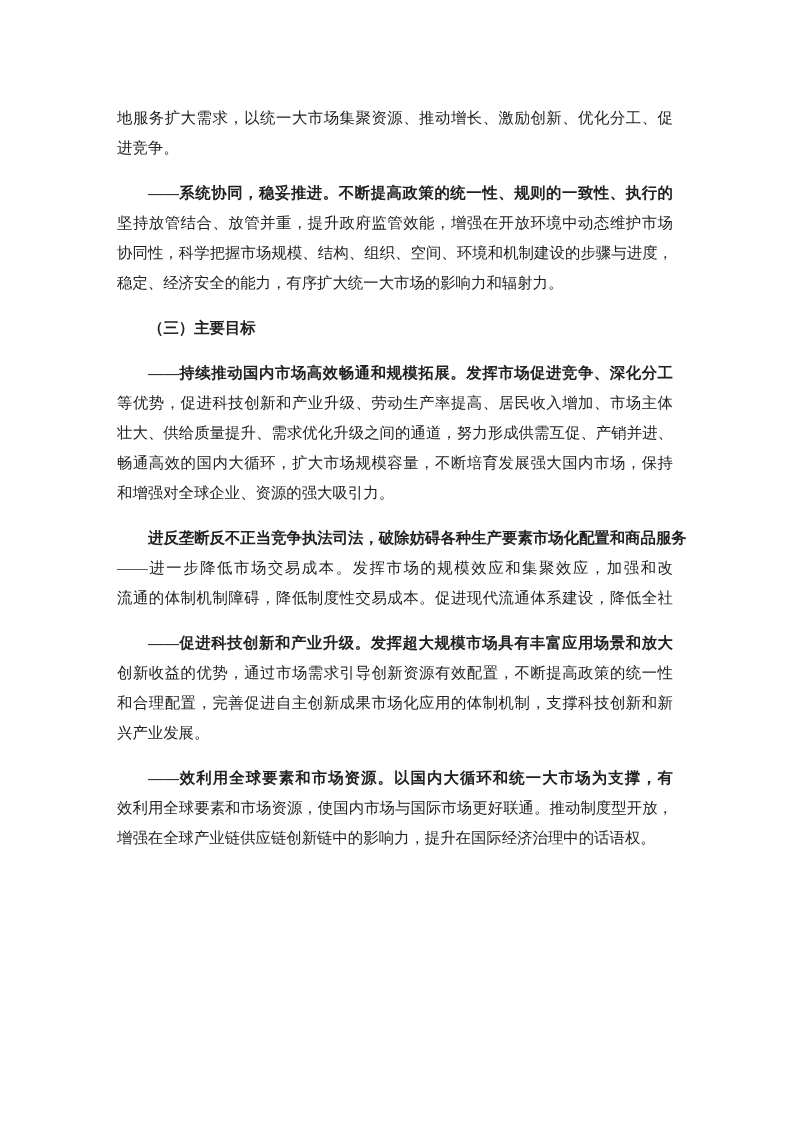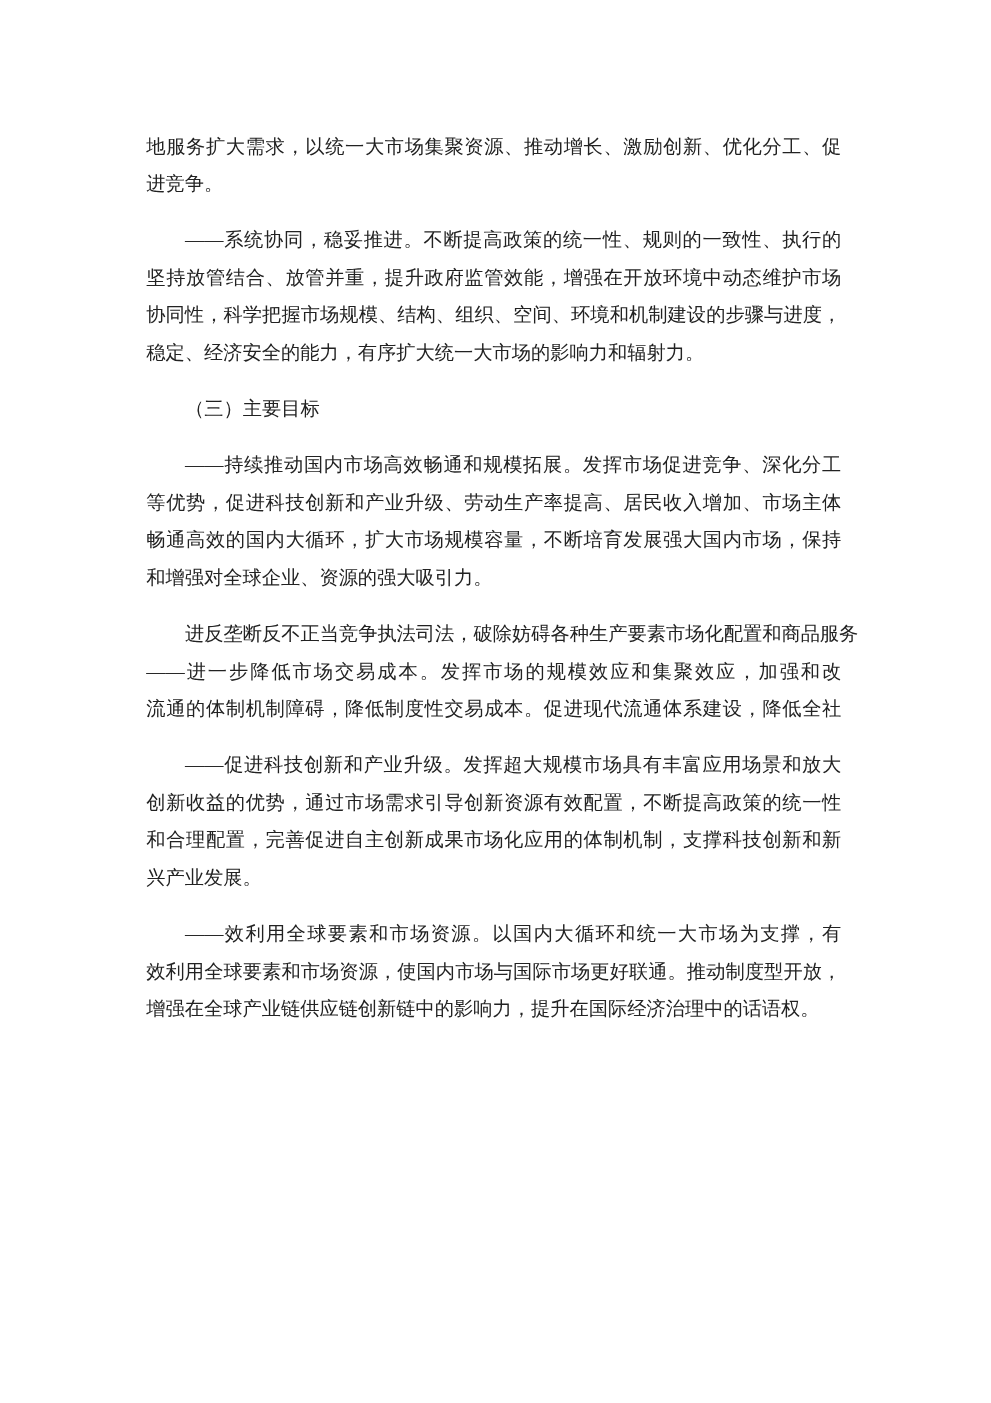--- a/index.html
+++ b/index.html
@@ -40,6 +40,7 @@
   }
   .para.indent .line:first-child {
     padding-left: 31px;
+    font-weight: bold;
   }
 </style>
 </head>

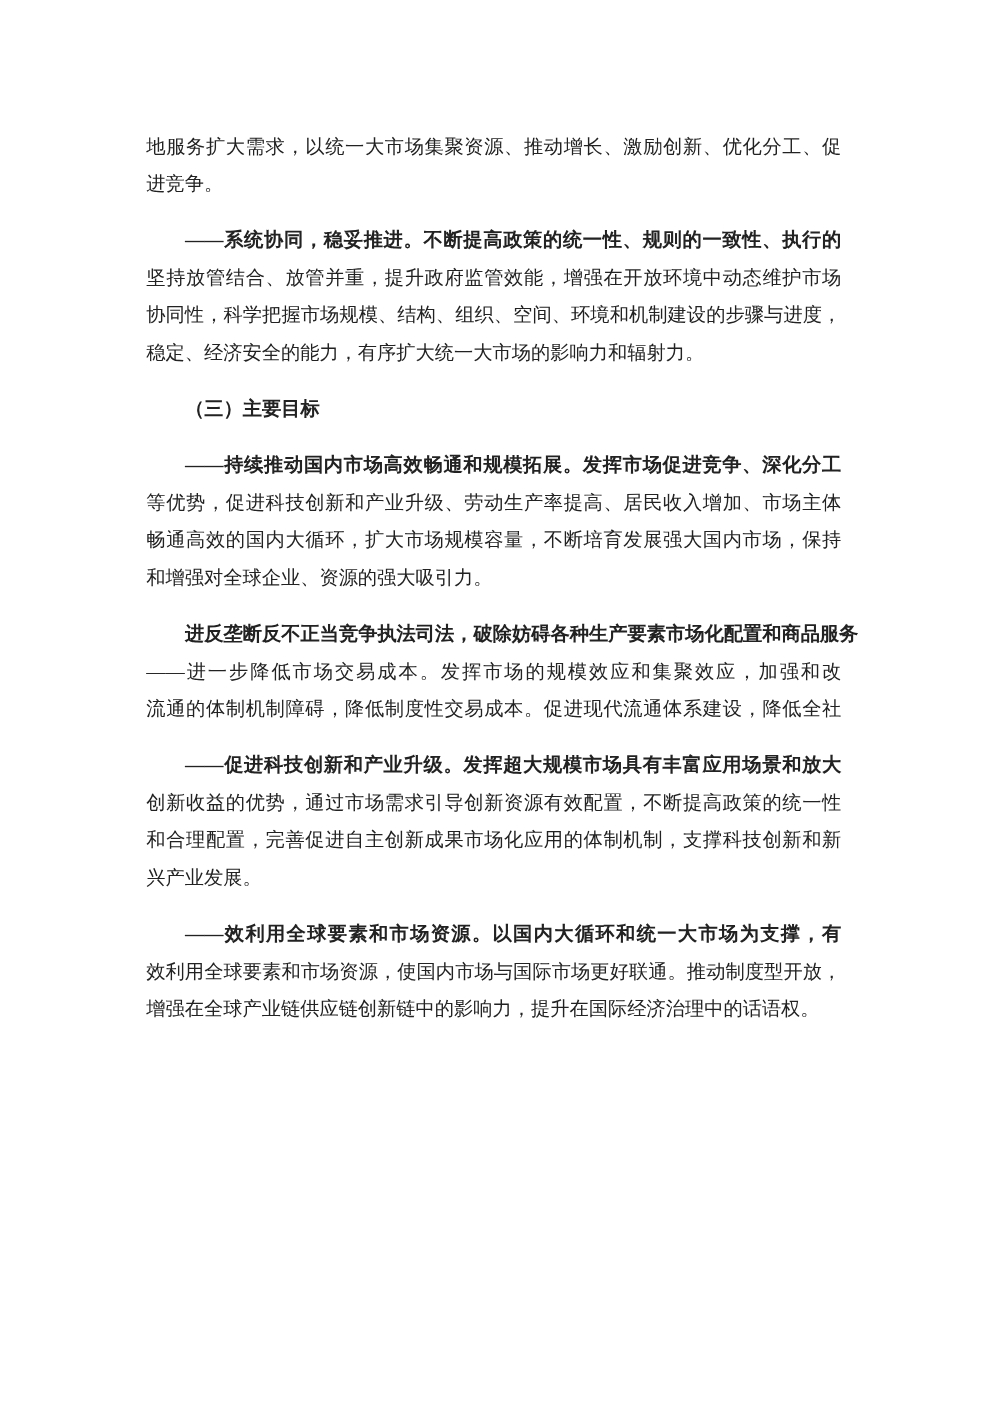--- a/index.html
+++ b/index.html
@@ -64,6 +64,7 @@
       <div class="para indent">
         <div class="line">——持续推动国内市场高效畅通和规模拓展。发挥市场促进竞争、深化分工</div>
         <div class="line">等优势，促进科技创新和产业升级、劳动生产率提高、居民收入增加、市场主体</div>
+        <div class="line">壮大、供给质量提升、需求优化升级之间的通道，努力形成供需互促、产销并进、</div>
         <div class="line">畅通高效的国内大循环，扩大市场规模容量，不断培育发展强大国内市场，保持</div>
         <div class="line end">和增强对全球企业、资源的强大吸引力。</div>
       </div>

